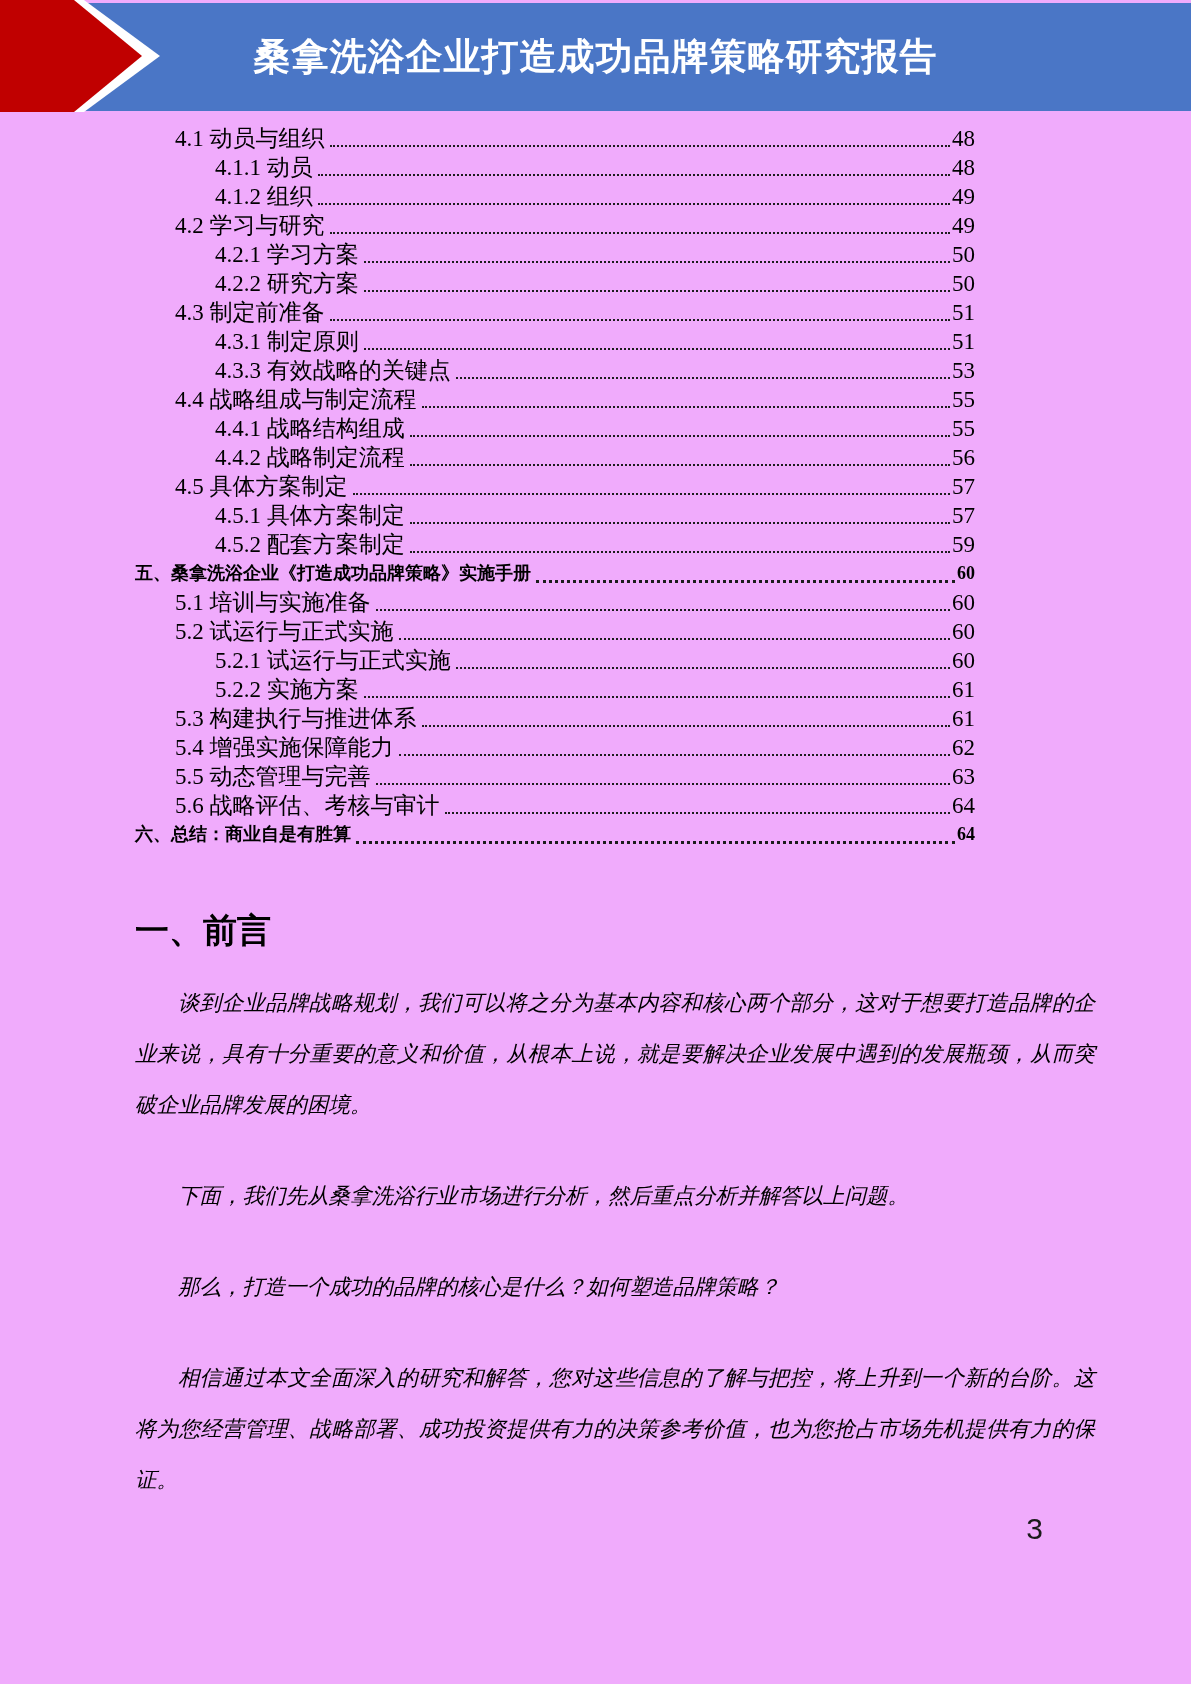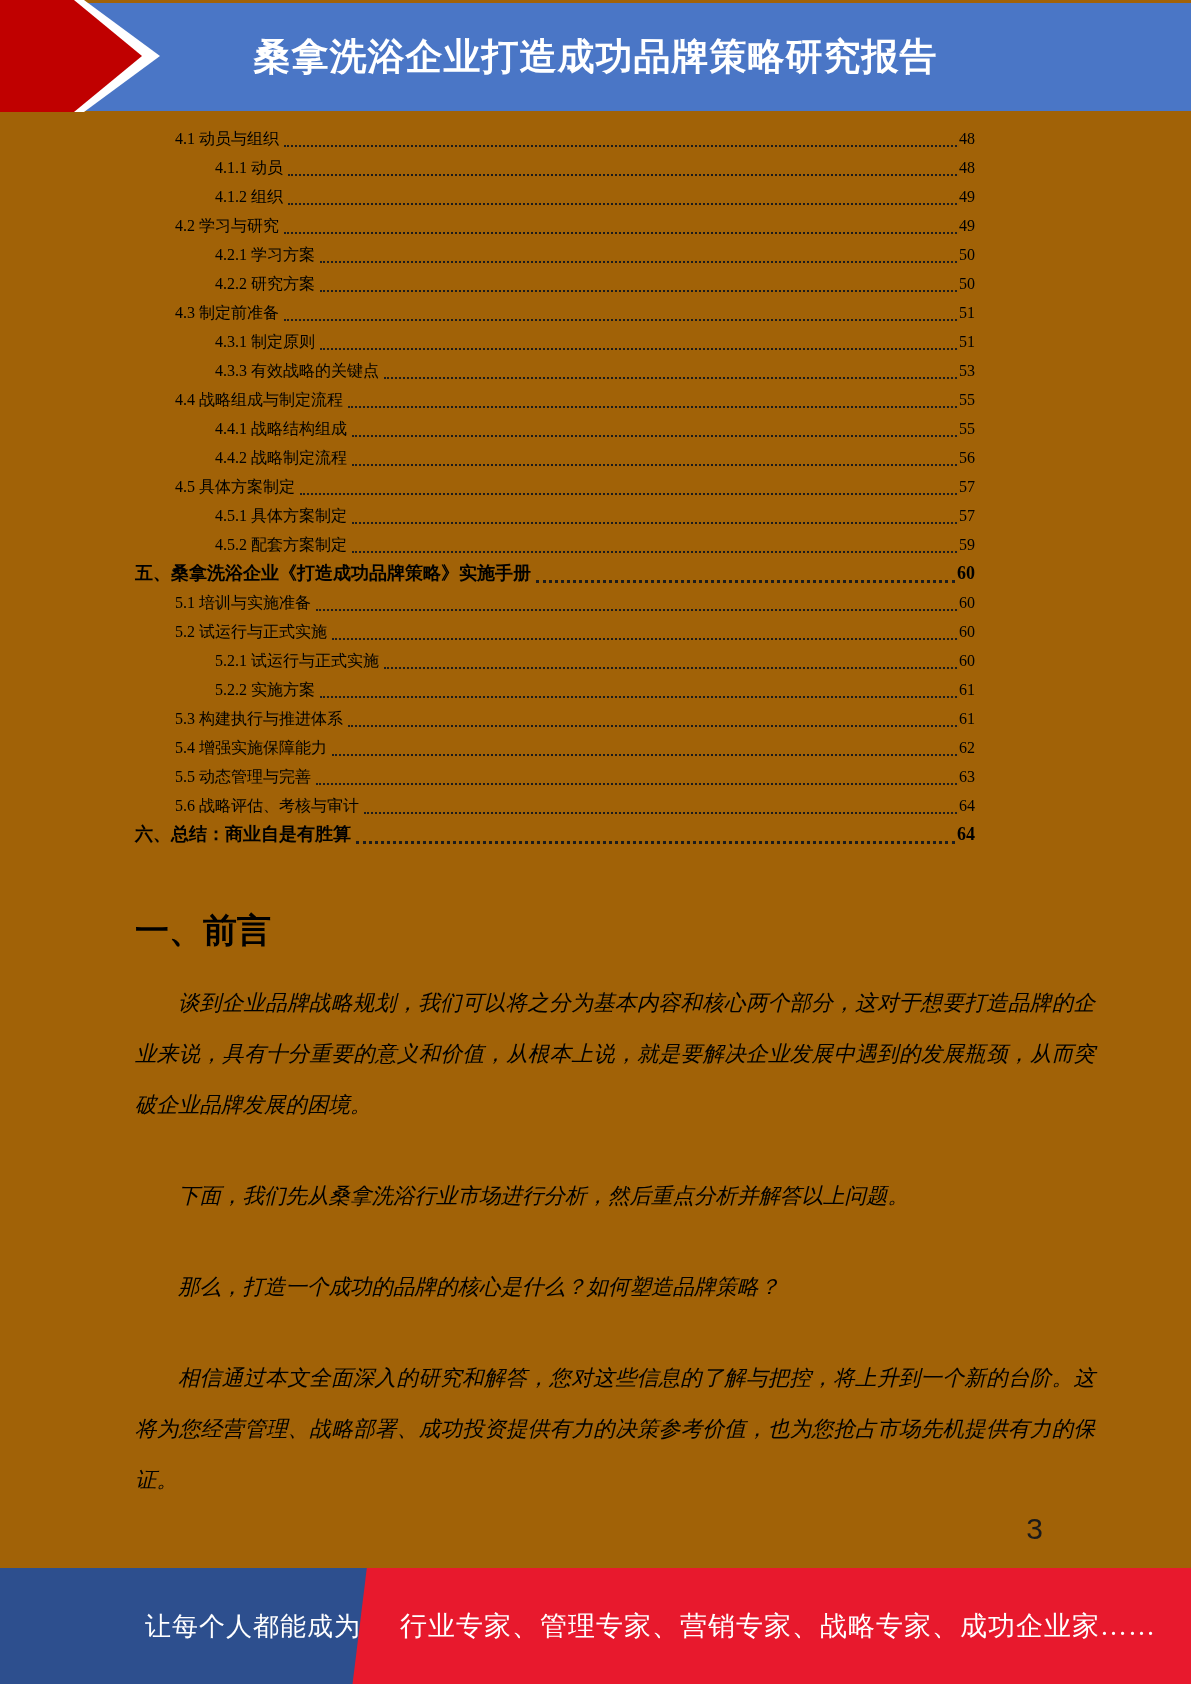--- a/index.html
+++ b/index.html
@@ -7,7 +7,7 @@
     position:relative;
     width:1191px;height:1684px;
     margin:0 auto;
-    background:#a16207;
+    background:#f0abfc;
     overflow:hidden;
     font-family:"Liberation Serif","DejaVu Serif",serif;
     color:#000;

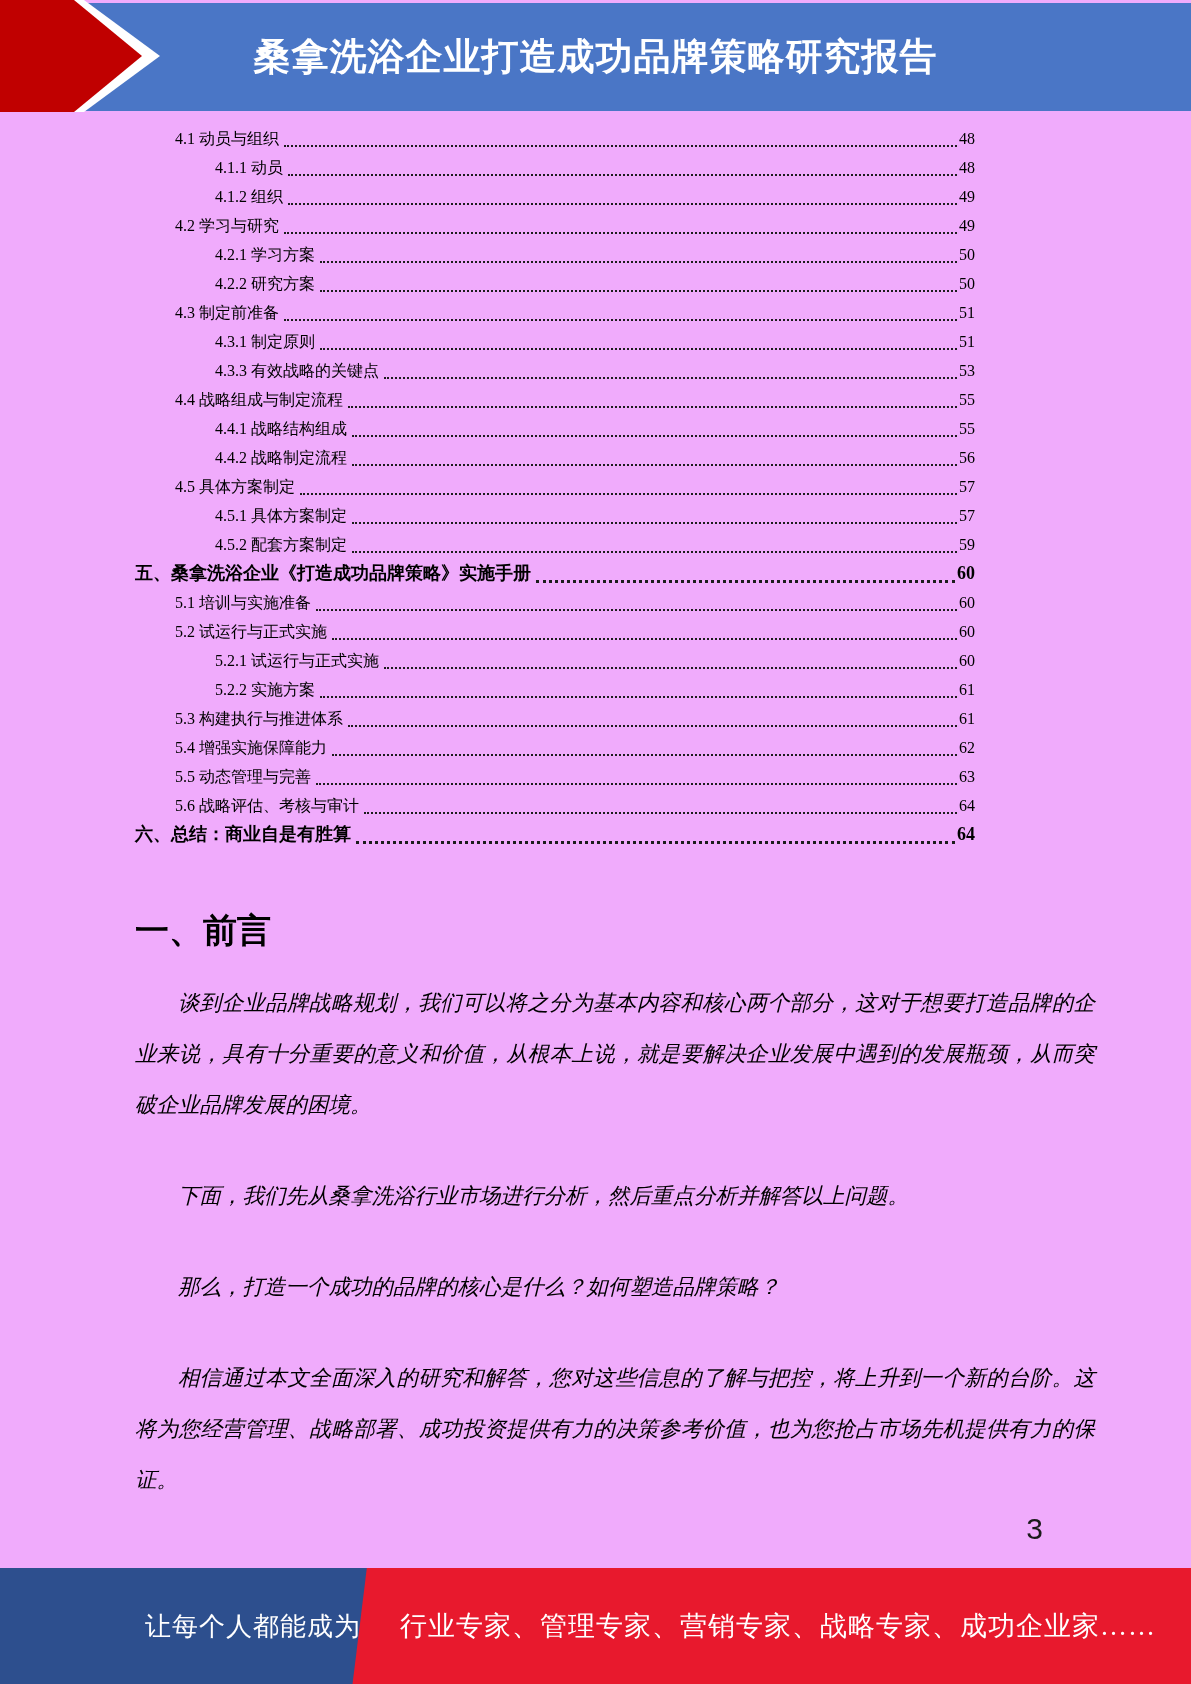--- a/index.html
+++ b/index.html
@@ -33,7 +33,7 @@
   }
   .toc-row{
     display:flex;align-items:flex-end;height:29px;
-    font-size:16px;line-height:29px;white-space:nowrap;
+    font-size:23px;line-height:29px;white-space:nowrap;
   }
   .toc-row .toc-label{flex:0 0 auto;}
   .toc-row .toc-leader{

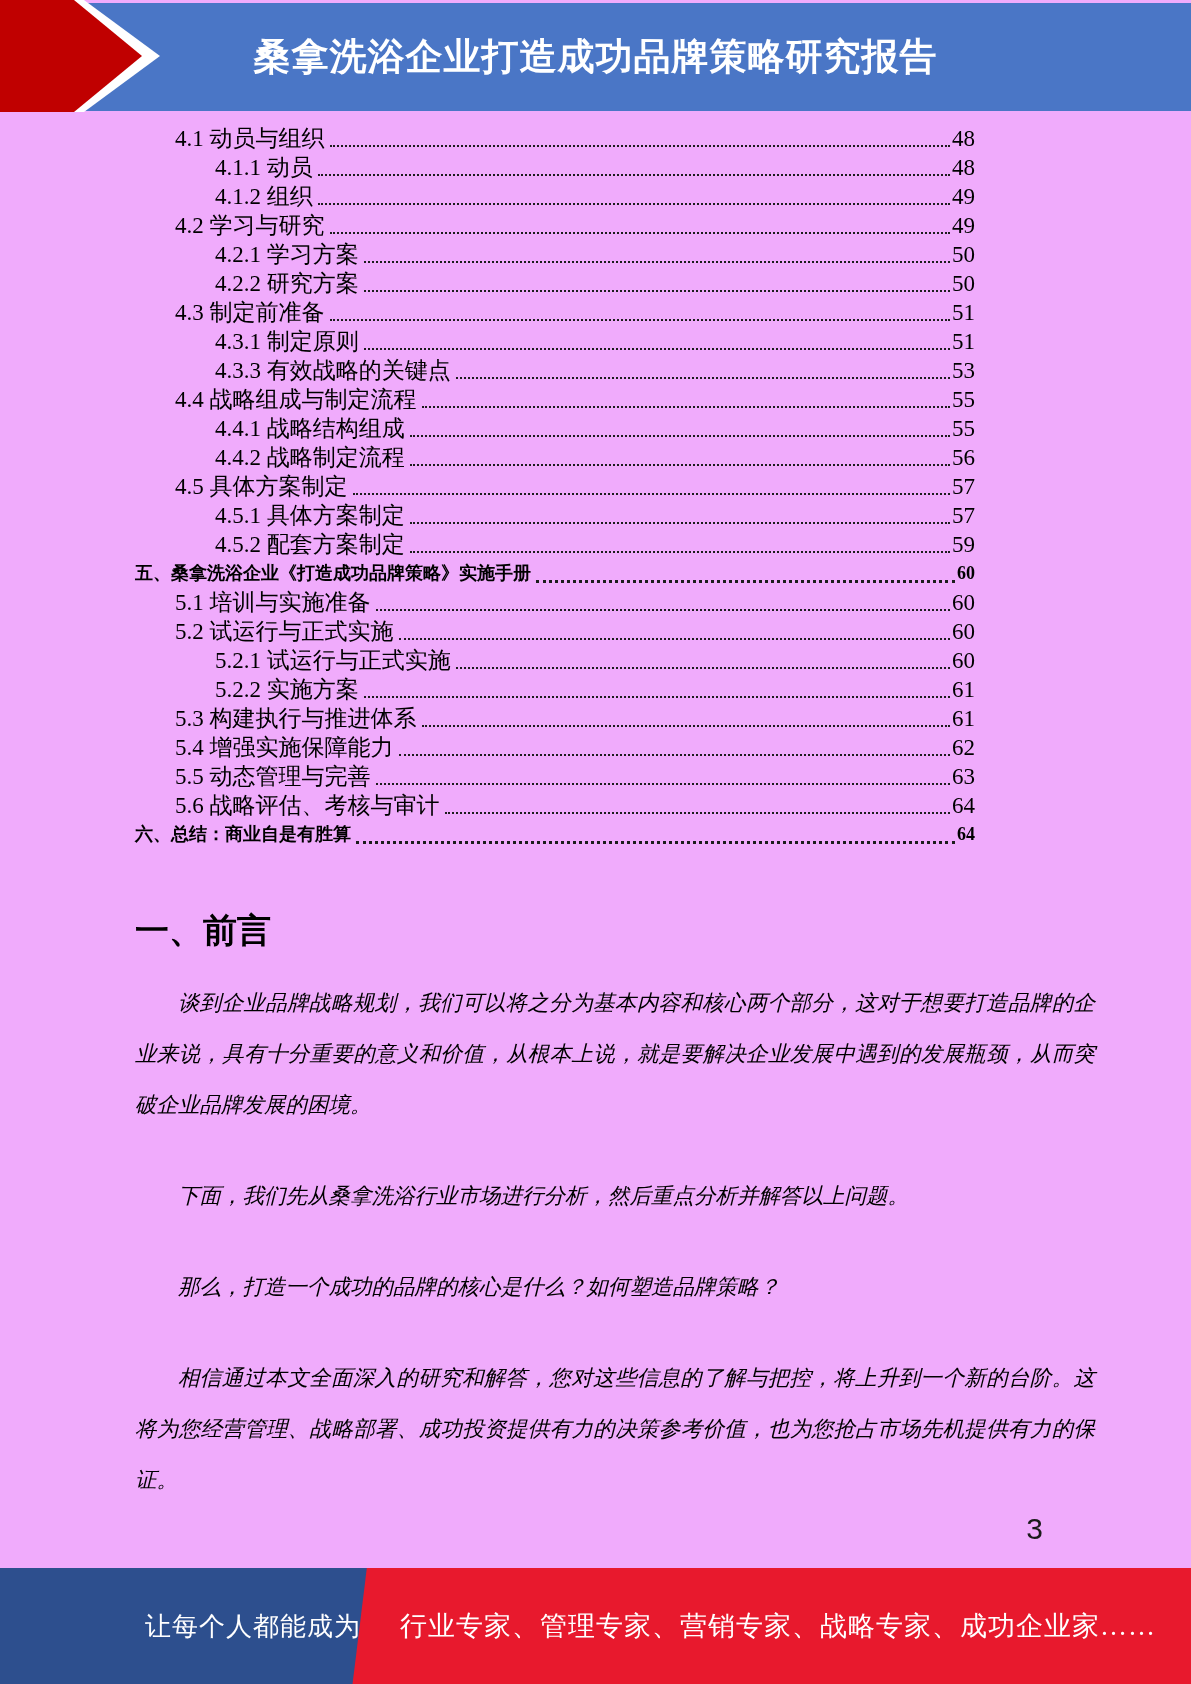--- a/index.html
+++ b/index.html
@@ -239,11 +239,6 @@
 
   <div class="page-number">3</div>
 
-  <div class="footer">
-    <div class="footer-blue"></div>
-    <div class="footer-slogan-left">让每个人都能成为</div>
-    <div class="footer-slogan-right">行业专家、管理专家、营销专家、战略专家、成功企业家……</div>
-  </div>
 
 </div>
 

